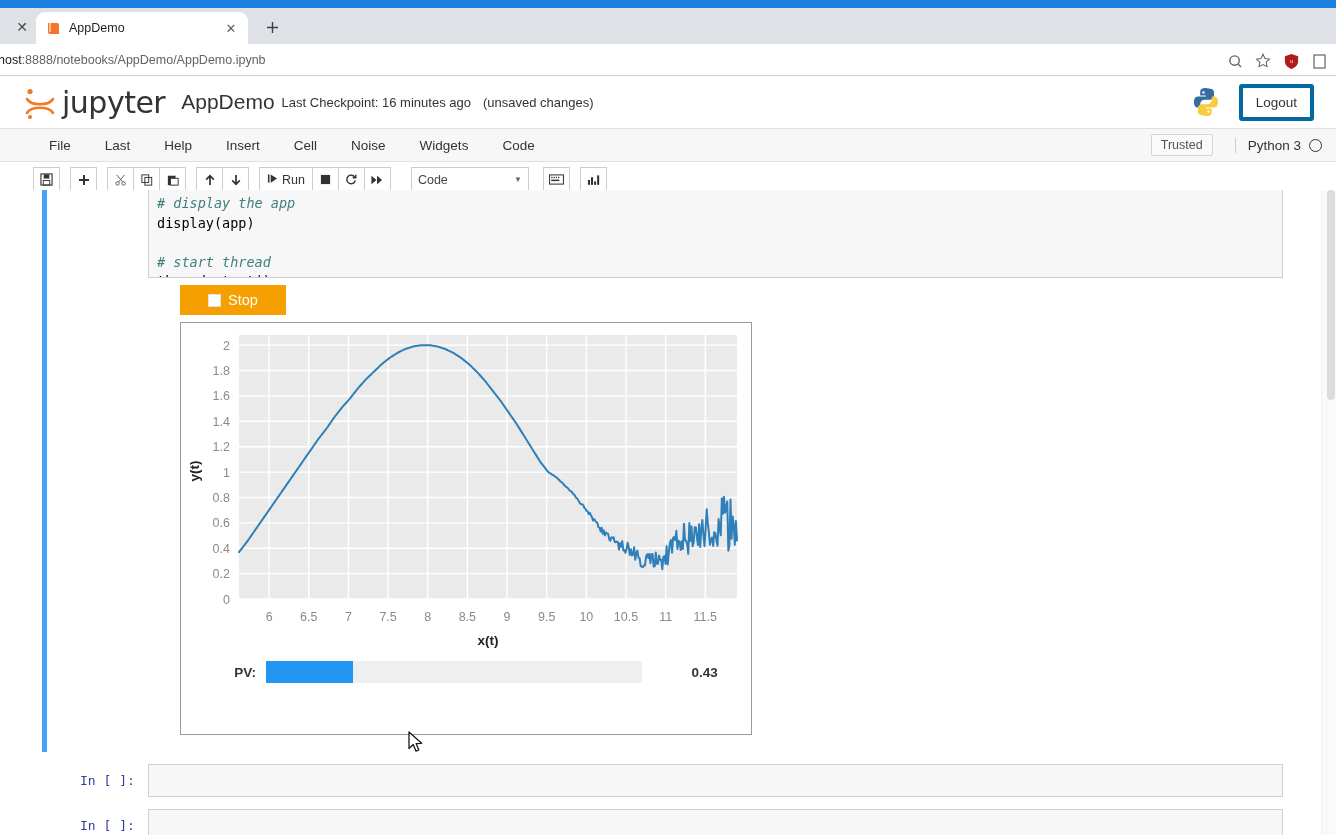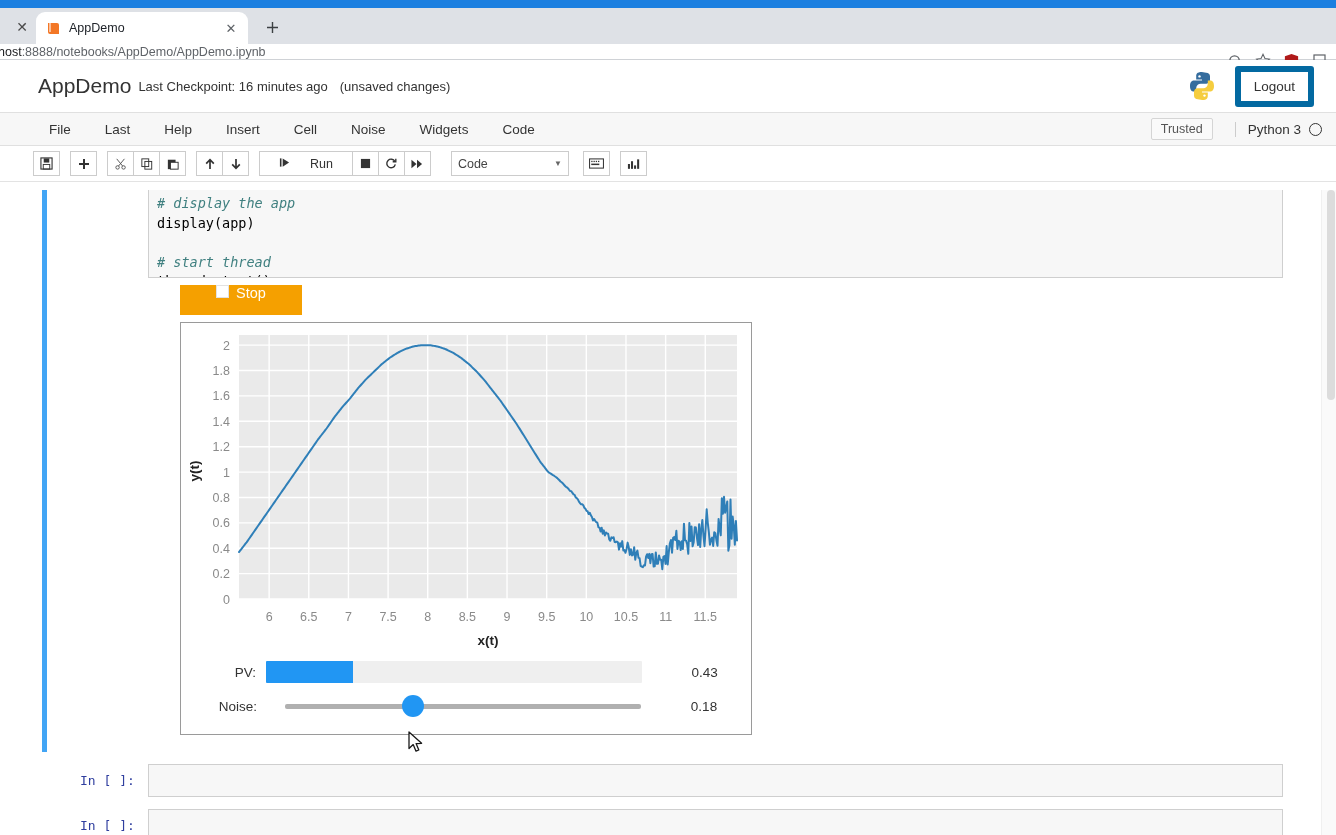--- a/index.html
+++ b/index.html
@@ -43,7 +43,7 @@
   }
 
   #omnibar {
-    height: 16px; background: #fff; border-bottom: 1px solid #cfd2d6;
+    height: 32px; background: #fff; border-bottom: 1px solid #cfd2d6;
     display: flex; align-items: center; position: relative;
   }
   #url-text {

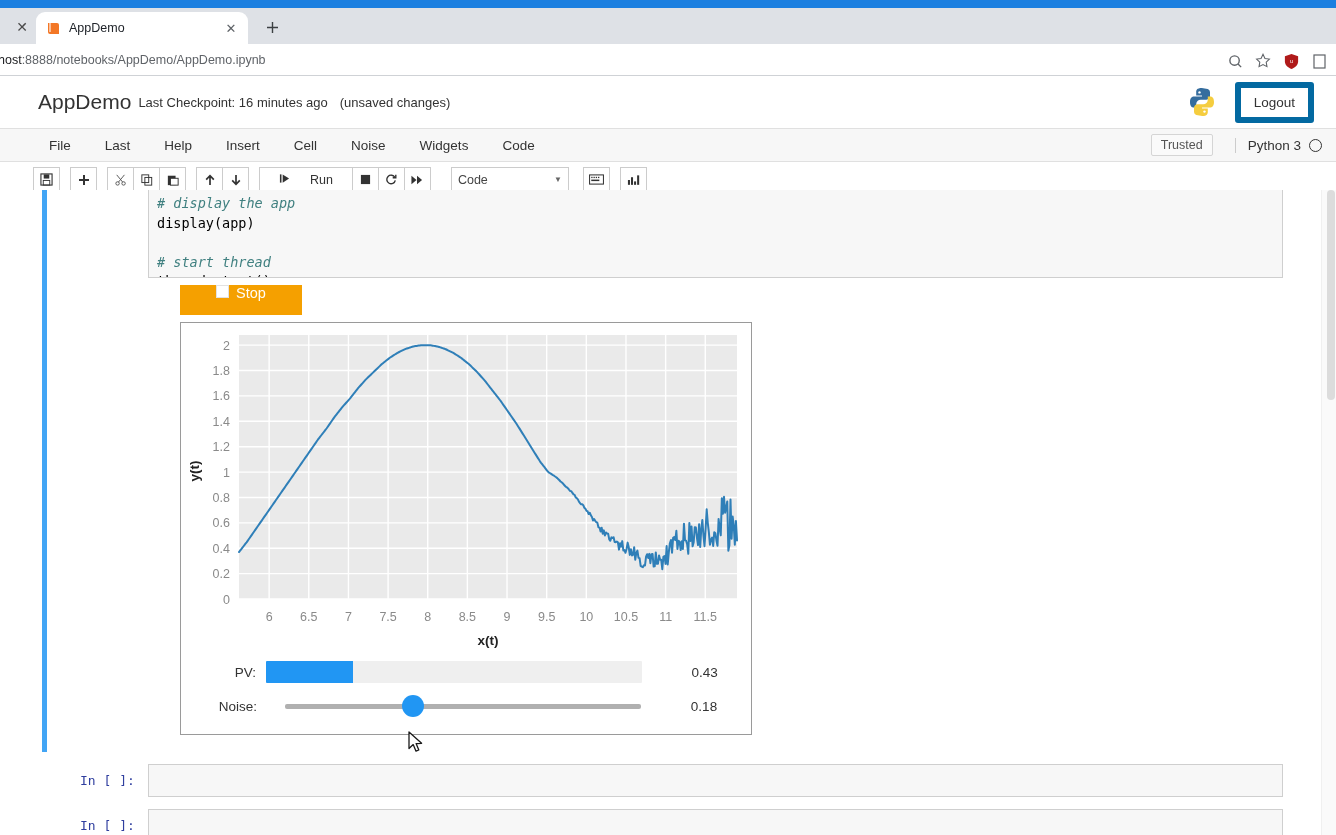--- a/index.html
+++ b/index.html
@@ -283,6 +283,17 @@
 </div>
 
 <div id="jp-header">
+  <div id="jp-logo">
+    <span id="jp-logo-mark">
+      <svg width="38" height="34" viewBox="0 0 38 34">
+        <circle cx="8" cy="5.5" r="2.6" fill="#f37726"></circle>
+        <path d="M5 13 C9 20, 27 20, 31 13" stroke="#f37726" stroke-width="2.6" fill="none" stroke-linecap="round"></path>
+        <path d="M5 27 C9 20, 27 20, 31 27" stroke="#f37726" stroke-width="2.6" fill="none" stroke-linecap="round"></path>
+        <circle cx="8" cy="31" r="2.1" fill="#f37726"></circle>
+      </svg>
+    </span>
+    <span id="jp-logo-text">jupyter</span>
+  </div>
   <span id="nb-name">AppDemo</span>
   <span id="nb-checkpoint">Last Checkpoint: 16 minutes ago</span>
   <span id="nb-dirty">(unsaved changes)</span>

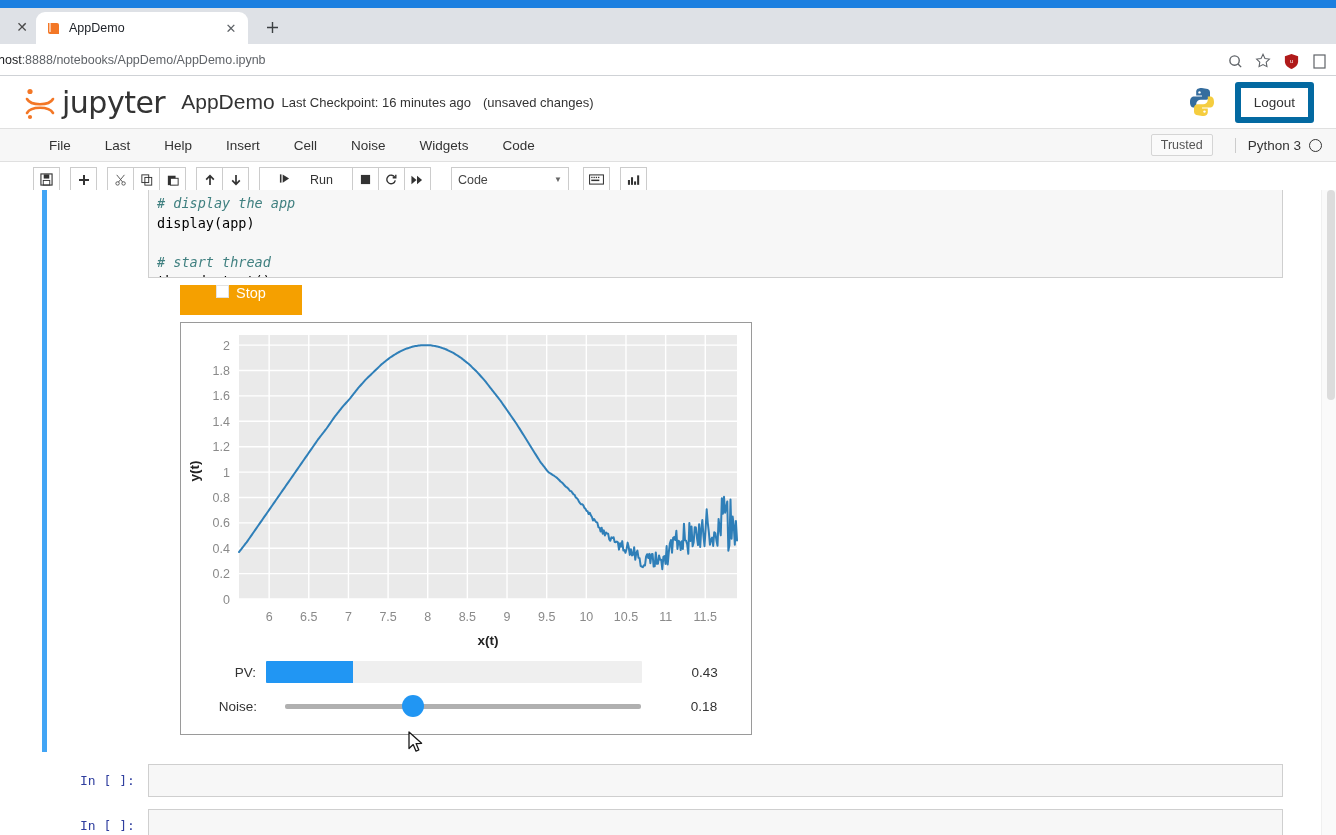--- a/index.html
+++ b/index.html
@@ -79,7 +79,7 @@
   }
   #python-logo { width: 34px; height: 34px; }
   #logout-btn {
-    border: 6px solid #0369a1; border-radius: 3px; background: #fff;
+    border: 4px solid #0369a1; border-radius: 3px; background: #fff;
     font-size: 13.5px; color: #333; padding: 7px 13px; cursor: pointer;
   }
 

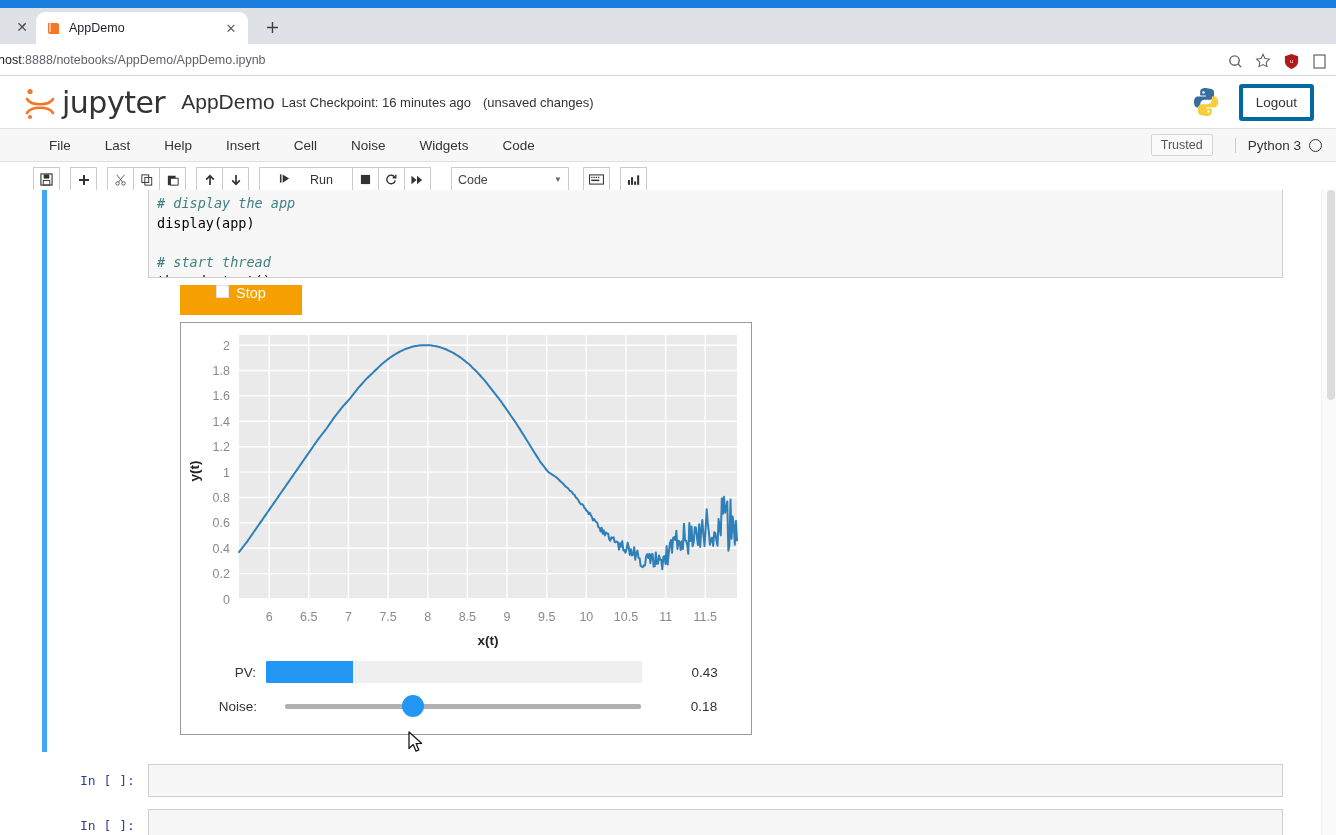--- a/index.html
+++ b/index.html
@@ -117,7 +117,7 @@
     color: #333; font-size: 12px; cursor: pointer; padding: 0 5px;
   }
   .tb-btn + .tb-btn { margin-left: -1px; }
-  .tb-btn.run { padding: 0 19px; gap: 20px; font-size: 12.5px; text-align: center; }
+  .tb-btn.run { padding: 0 7px; gap: 4px; font-size: 12.5px; text-align: center; }
   .tb-sep { width: 10px; }
   #celltype-select {
     height: 25px; width: 118px; border: 1px solid #ccc; background: #fff;

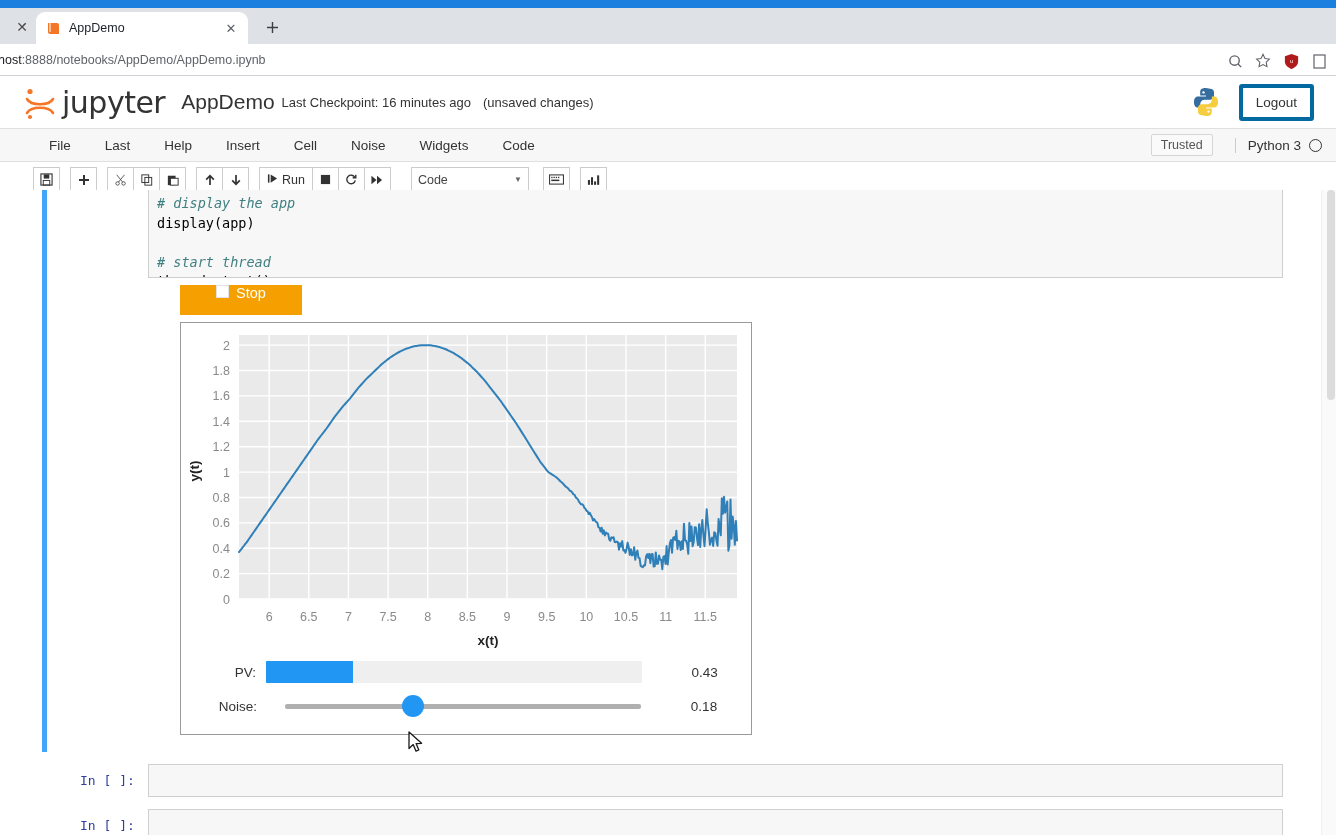--- a/index.html
+++ b/index.html
@@ -163,8 +163,8 @@
   
   #output-area { position: absolute; left: 180px; top: 95px; }
   #stop-button {
-    width: 122px; height: 30px; background: #f5a000; border: none;
-    display: flex; justify-content: center; gap: 7px;
+    width: 106px; height: 30px; background: #f5a000; border: none;
+    display: flex; align-items: center; justify-content: center; gap: 7px;
     cursor: pointer;
   }
   #stop-checkbox {

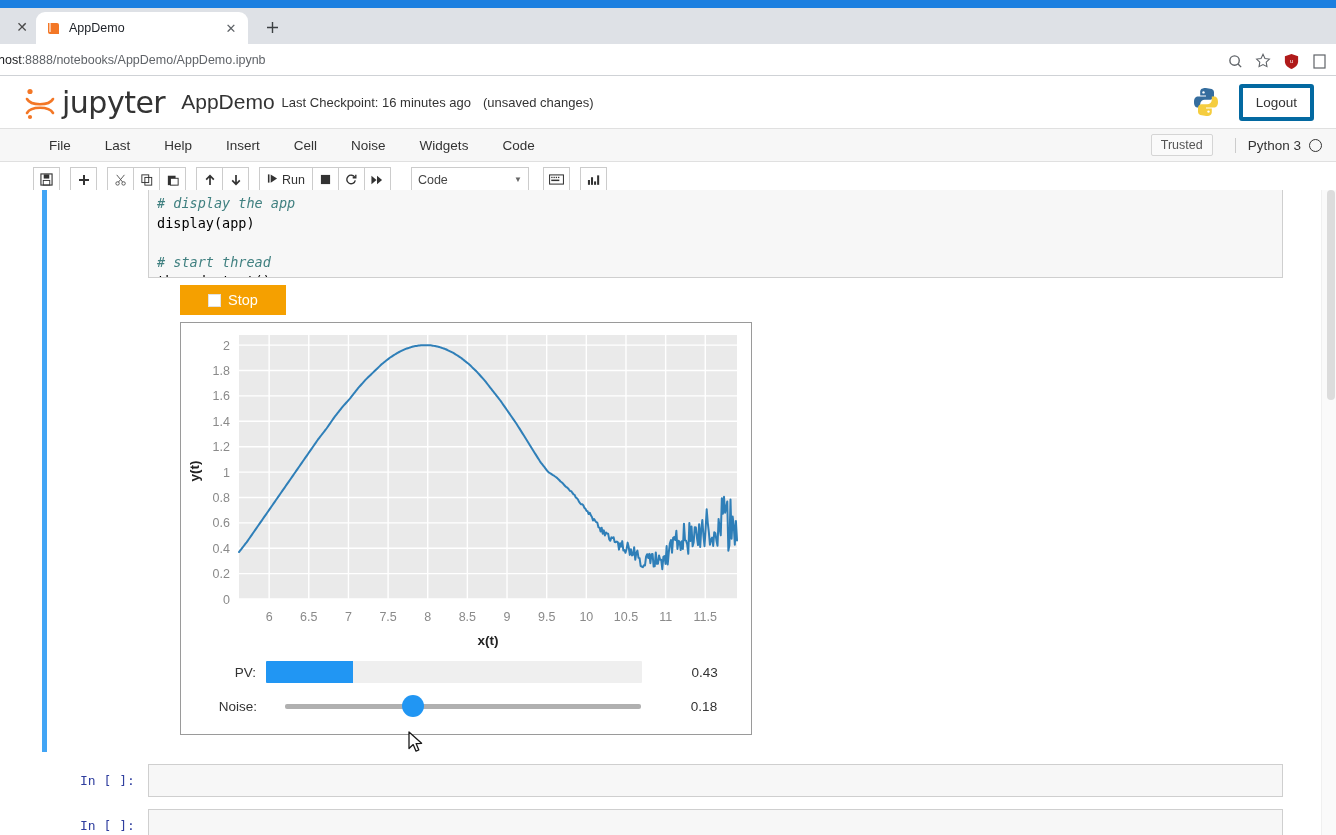--- a/index.html
+++ b/index.html
@@ -182,7 +182,7 @@
   
   #widget-rows {
     position: absolute; left: 10px; right: 10px; top: 332px;
-    font-size: 13.5px; color: #333;
+    font-size: 13.5px; color: #333; font-weight: bold;
   }
   .wrow { display: flex; align-items: center; height: 34px; }
   .wlabel {

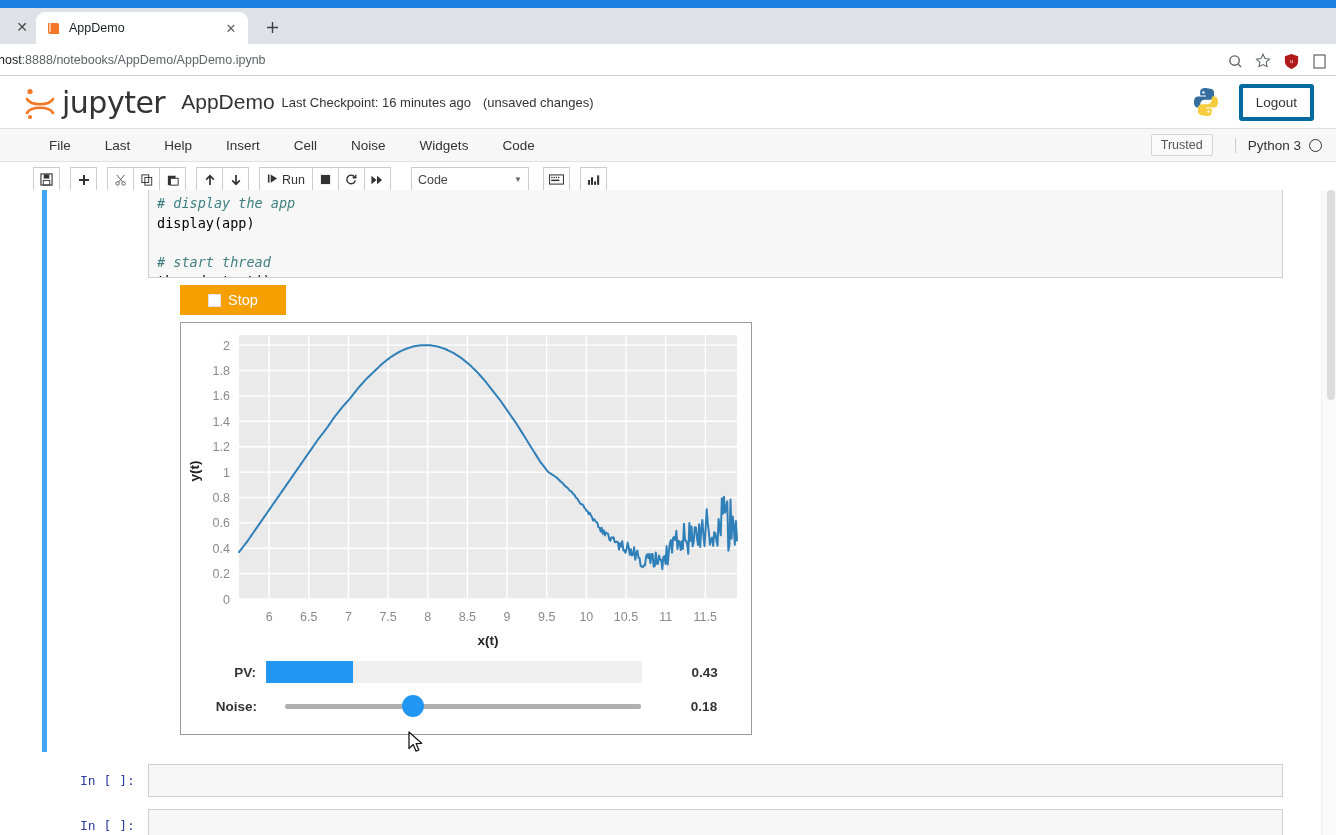--- a/index.html
+++ b/index.html
@@ -533,16 +533,6 @@
             </div>
             <div class="wvalue">0.43</div>
           </div>
-          <div class="wrow">
-            <div class="wlabel">Noise:</div>
-            <div class="wtrack-wrap">
-              <div class="slider-track-wrap">
-                <div class="slider-rail"></div>
-                <div class="slider-handle" id="noise-handle" style="left: calc(36% - 11px); background: rgb(33, 150, 243);"></div>
-              </div>
-            </div>
-            <div class="wvalue">0.18</div>
-          </div>
         </div>
 
       </div>

